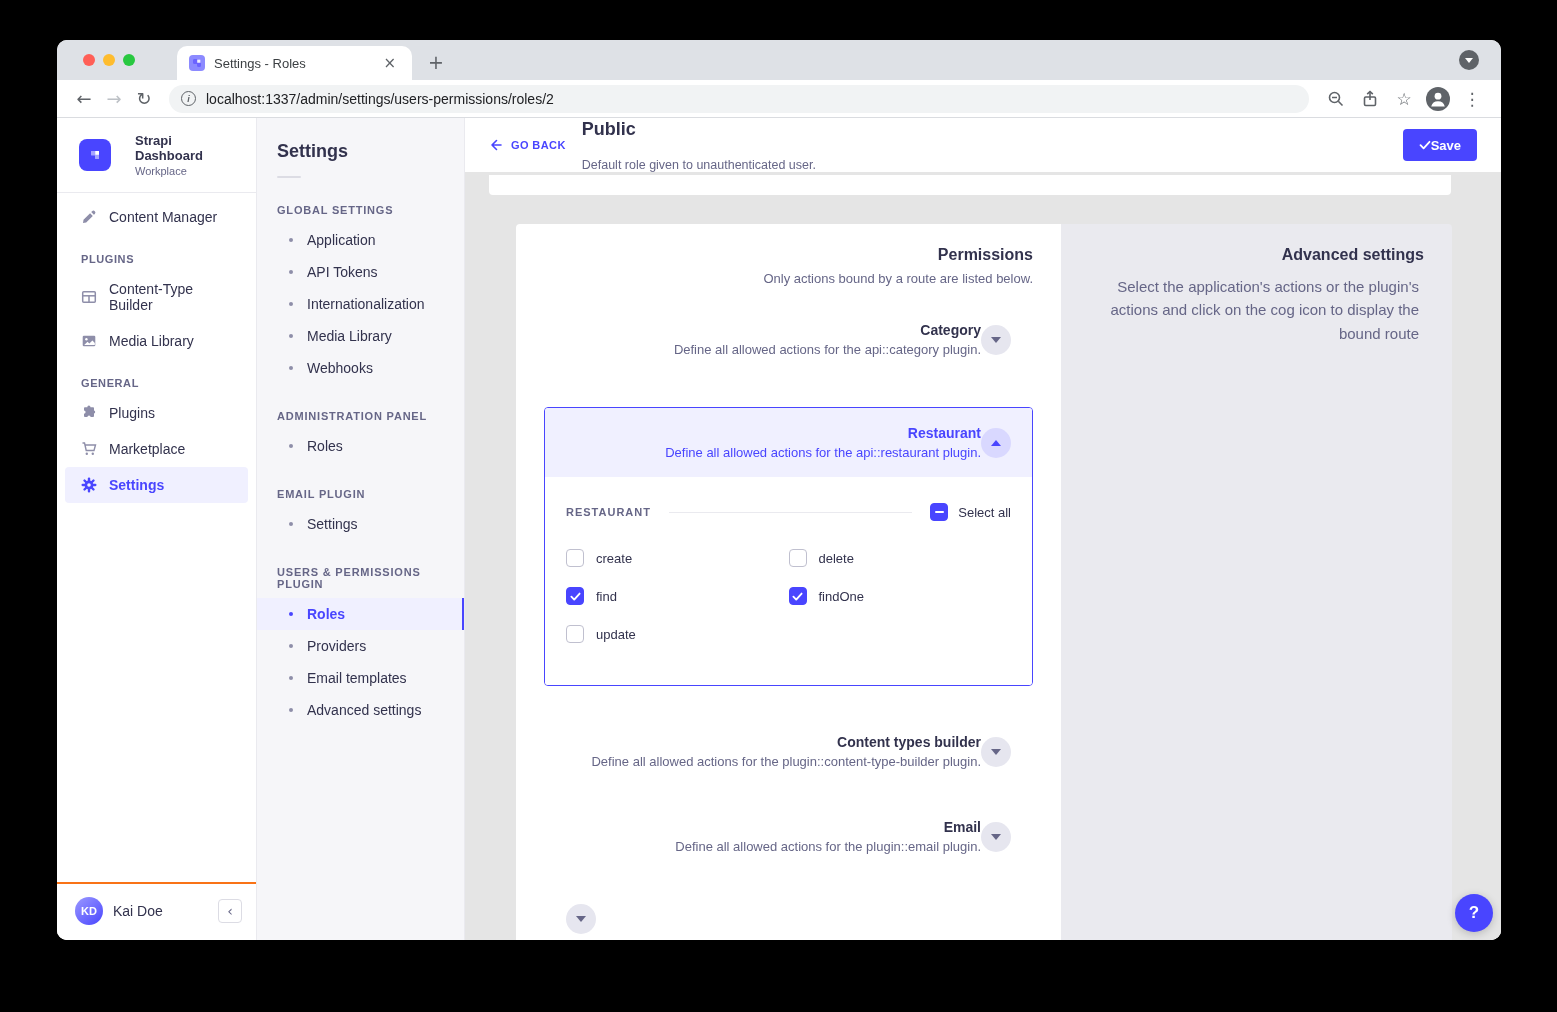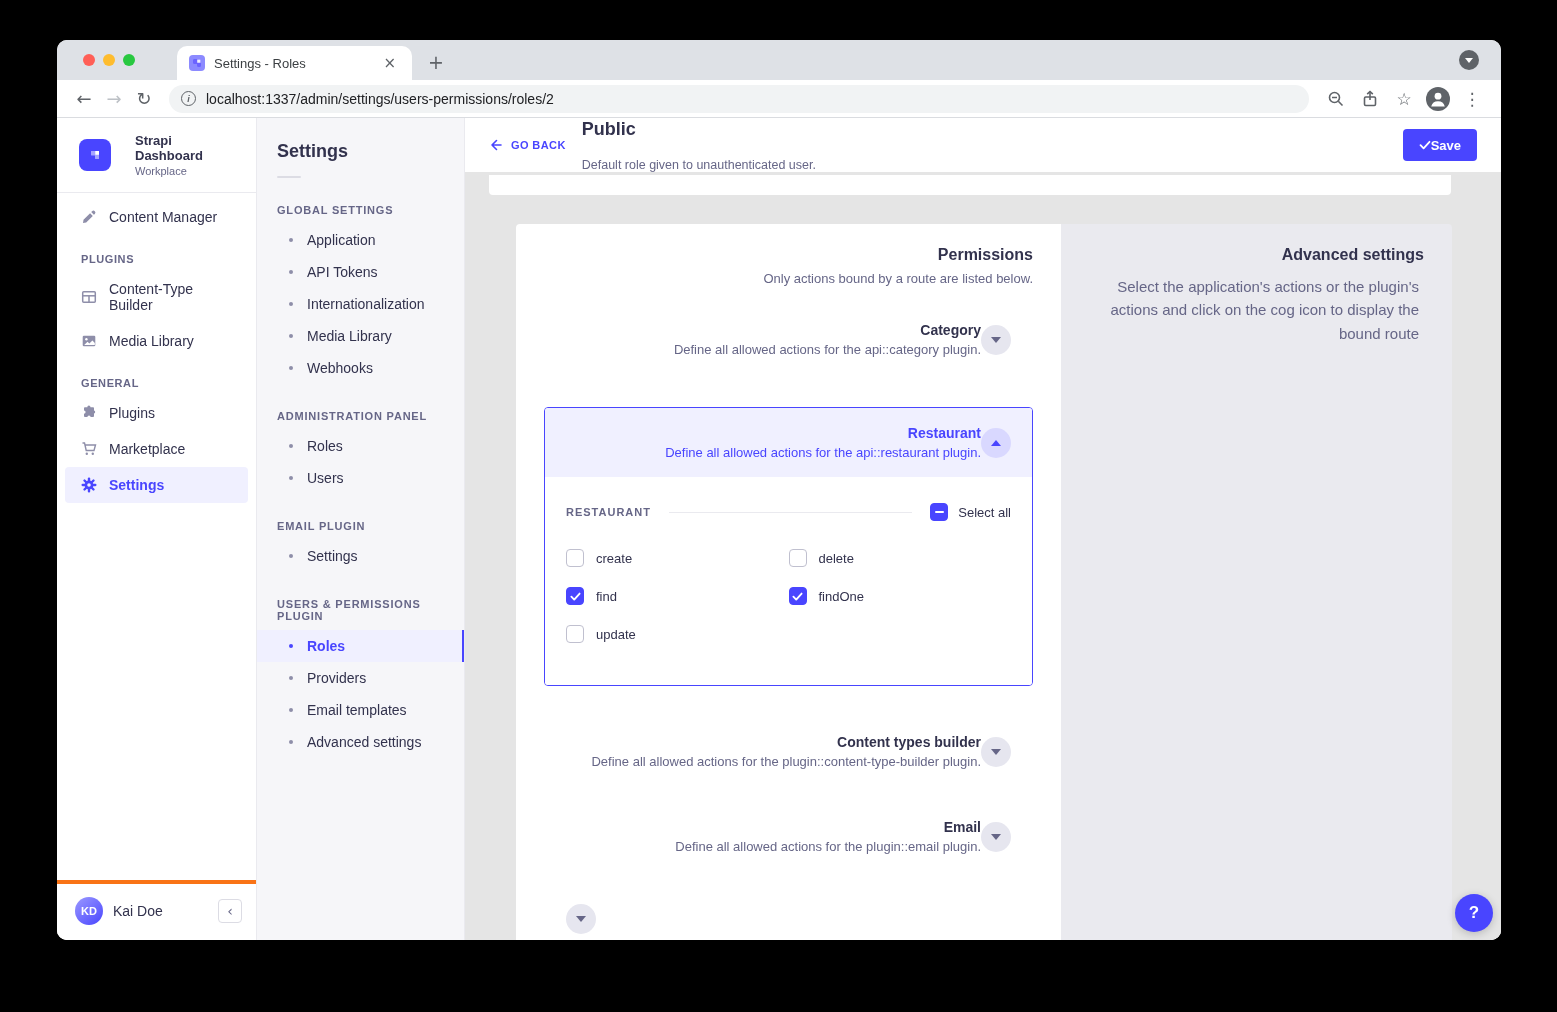--- a/index.html
+++ b/index.html
@@ -286,10 +286,6 @@
       <div class="s2-item">
           <span class="dot"></span>
           <span>Roles</span>
-        </div>
-      <div class="s2-item">
-          <span class="dot"></span>
-          <span>Users</span>
         </div>
 
       <div class="s2-label">EMAIL PLUGIN</div>

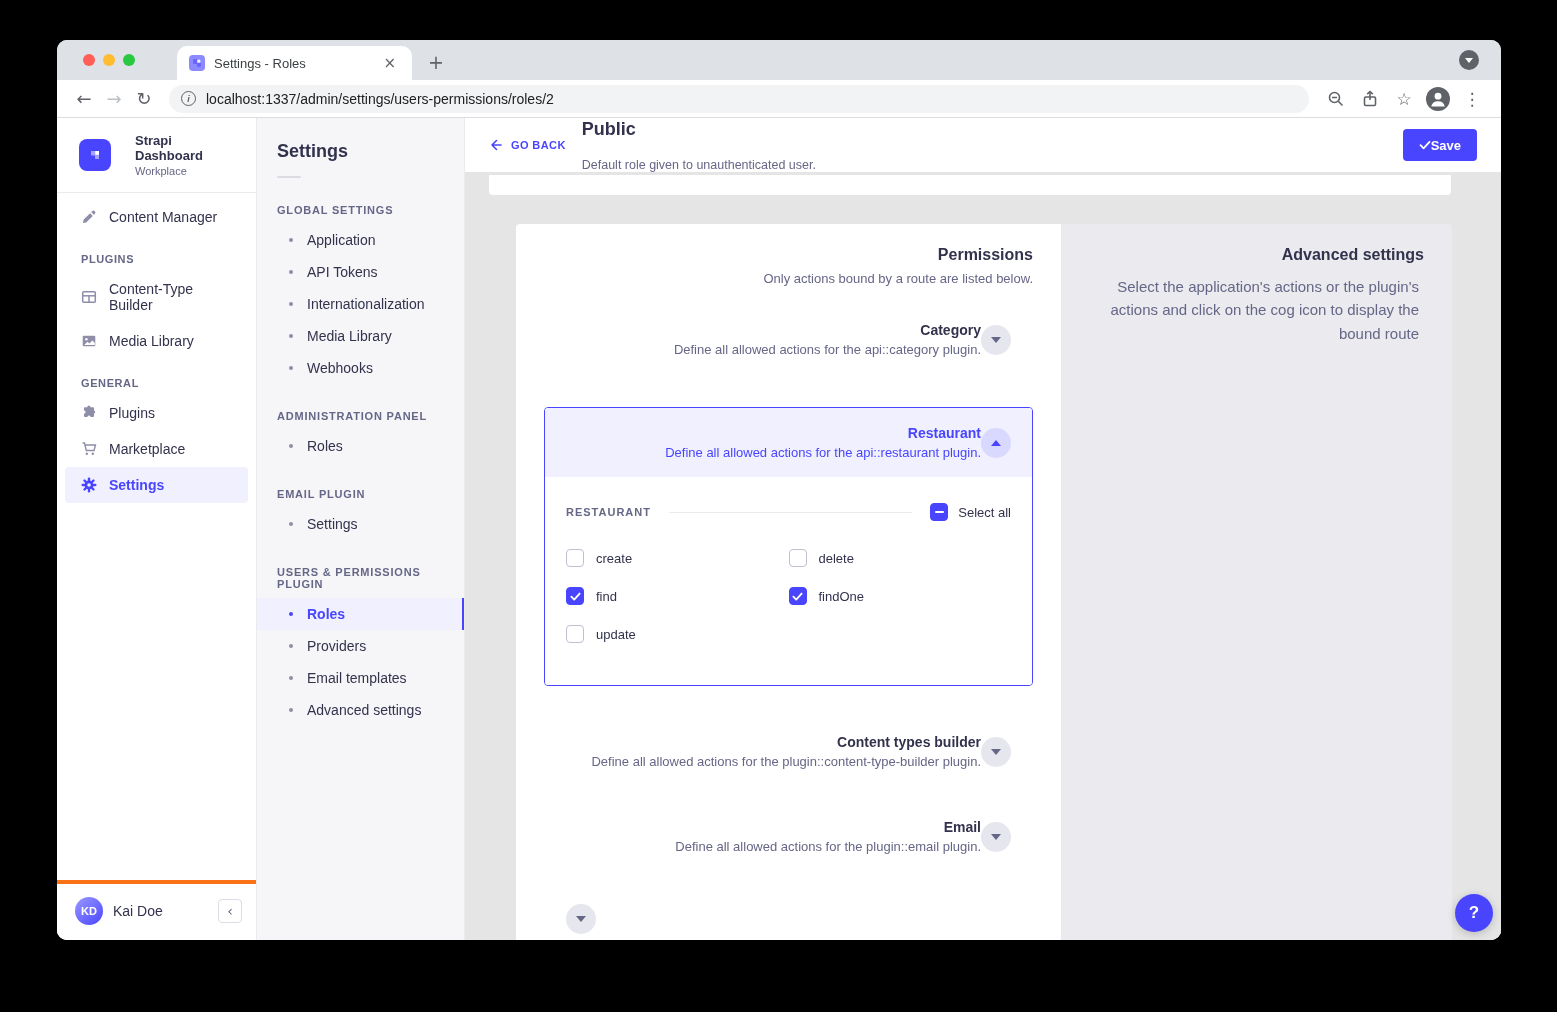--- a/index.html
+++ b/index.html
@@ -45,7 +45,7 @@
   .nav-item .ico { color:#8e8ea9; display:flex; }
   .nav-item.active { background:#f0f0ff; color:#4945ff; font-weight:600; }
   .nav-item.active .ico { color:#4945ff; }
-  .sb-user { margin-top:auto; border-top:4px solid #f97316; display:flex; align-items:center; gap:10px; padding:13px 14px 15px 18px; }
+  .sb-user { margin-top:auto; border-top:2px solid #f97316; display:flex; align-items:center; gap:10px; padding:13px 14px 15px 18px; }
   .avatar { width:28px; height:28px; border-radius:50%; background:linear-gradient(140deg,#9b99ff 0%,#4945ff 100%); color:#fff; font-size:11px; font-weight:700; display:flex; align-items:center; justify-content:center; flex-shrink:0; }
   .user-name { flex:1; font-size:14px; color:#32324d; }
   .collapse-btn { width:24px; height:24px; border:1px solid #dcdce4; border-radius:4px; background:#fff; color:#666687; font-size:14px; display:flex; align-items:center; justify-content:center; font-family:"DejaVu Sans",sans-serif; }

